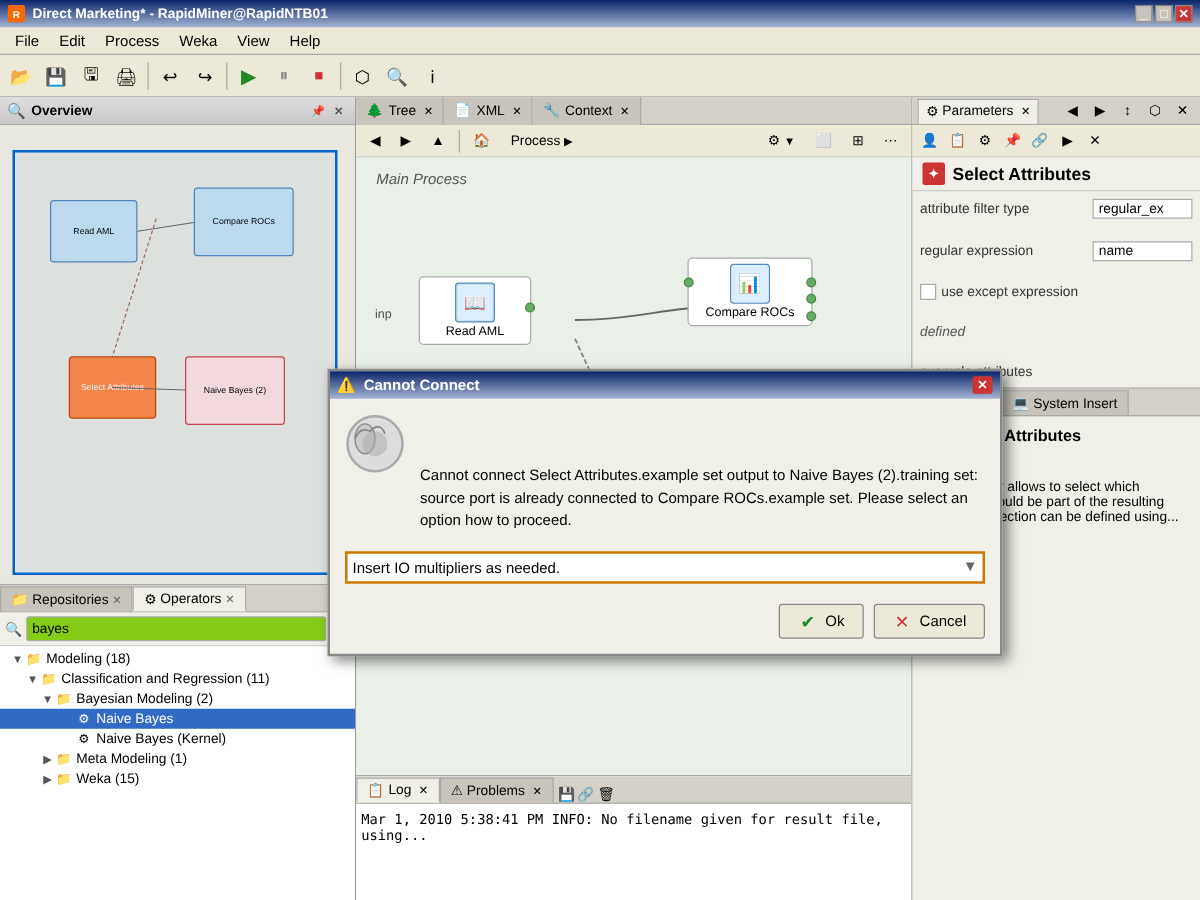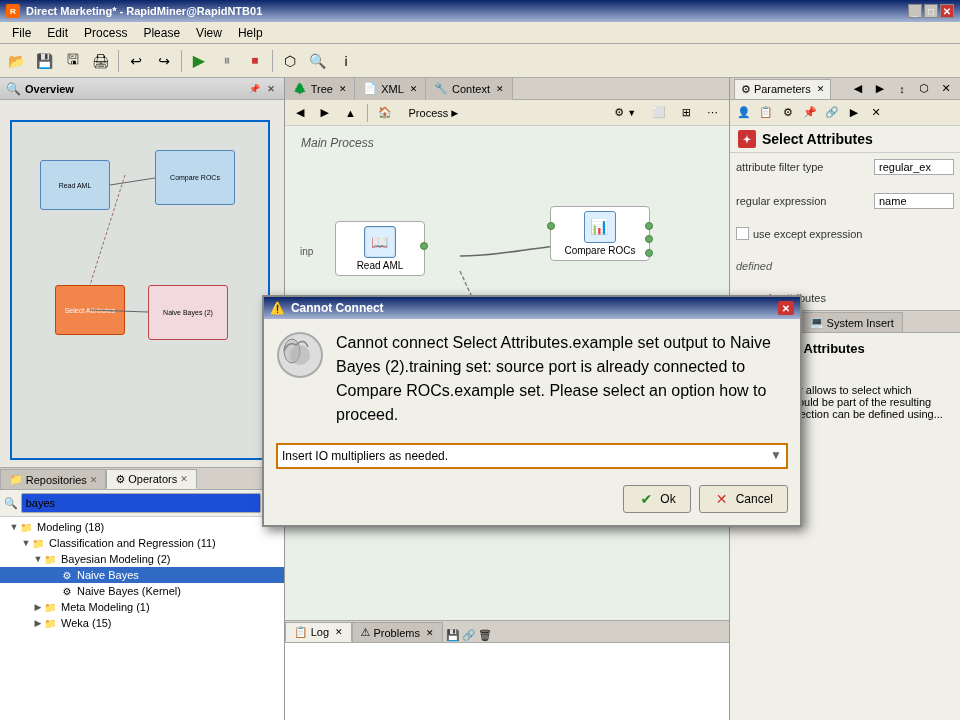--- a/index.html
+++ b/index.html
@@ -668,7 +668,7 @@
   <span class="menu-item">File</span>
   <span class="menu-item">Edit</span>
   <span class="menu-item">Process</span>
-  <span class="menu-item">Please</span>
+  <span class="menu-item">Weka</span>
   <span class="menu-item">View</span>
   <span class="menu-item">Help</span>
 </div>

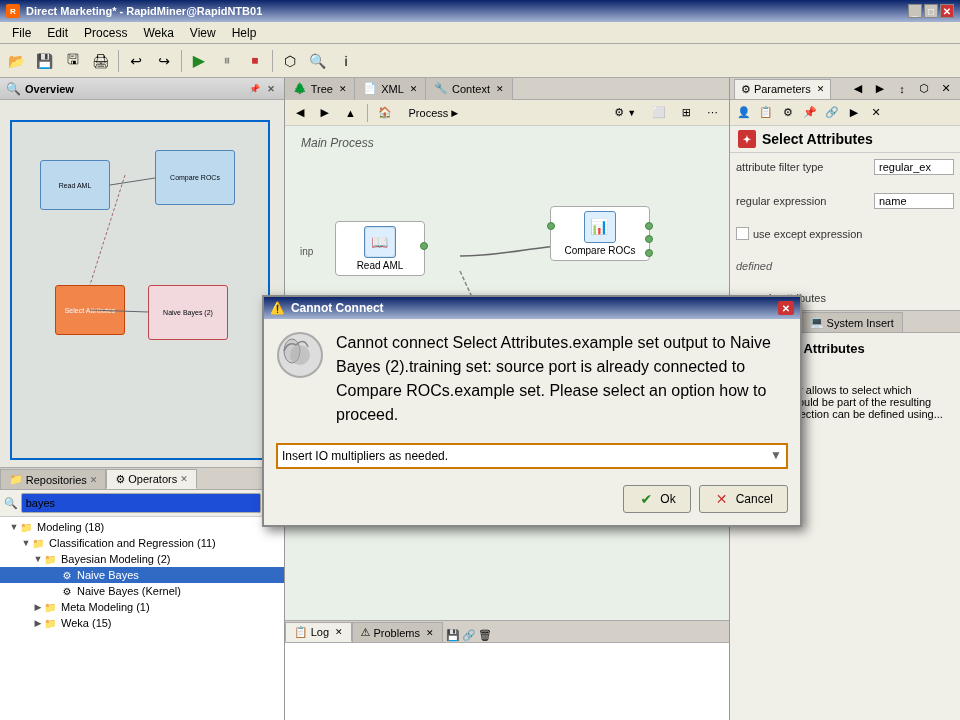--- a/index.html
+++ b/index.html
@@ -590,8 +590,9 @@
     }
     #dialog-message {
       flex: 1;
-      font-size: 16px;
+      font-size: 12px;
       line-height: 1.5;
+      margin-top: 40px;
     }
     #dialog-dropdown-row {
       padding: 4px 12px 12px;

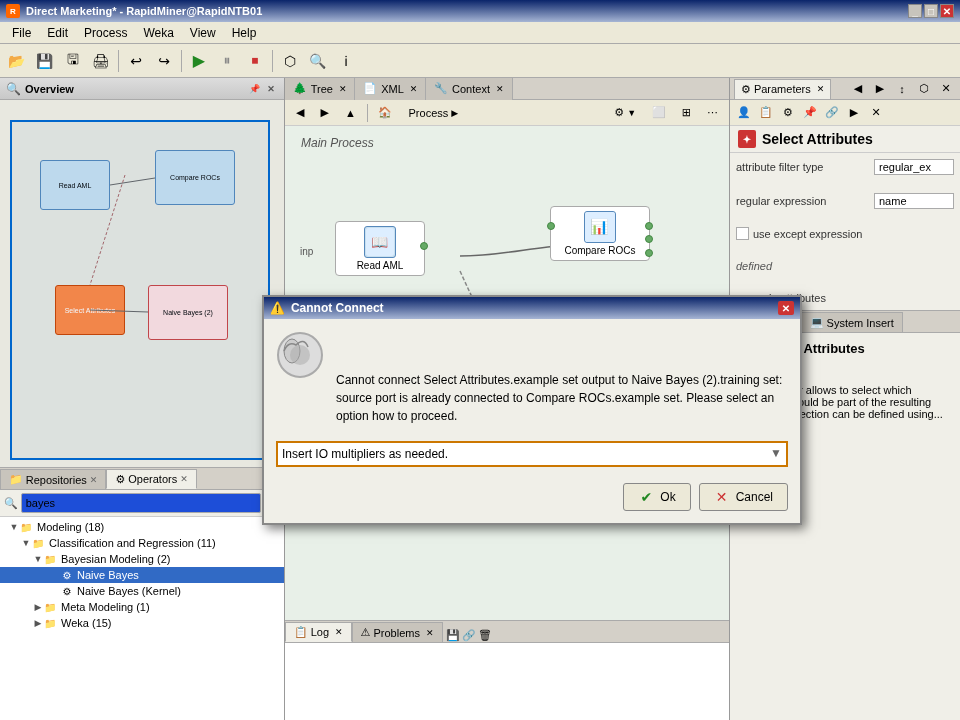--- a/index.html
+++ b/index.html
@@ -191,7 +191,7 @@
       flex: 1;
       height: 20px;
       border: 1px solid #aaa;
-      background: #1d4ed8;
+      background: #84cc16;
       padding: 0 4px;
       font-size: 11px;
       border-radius: 2px;

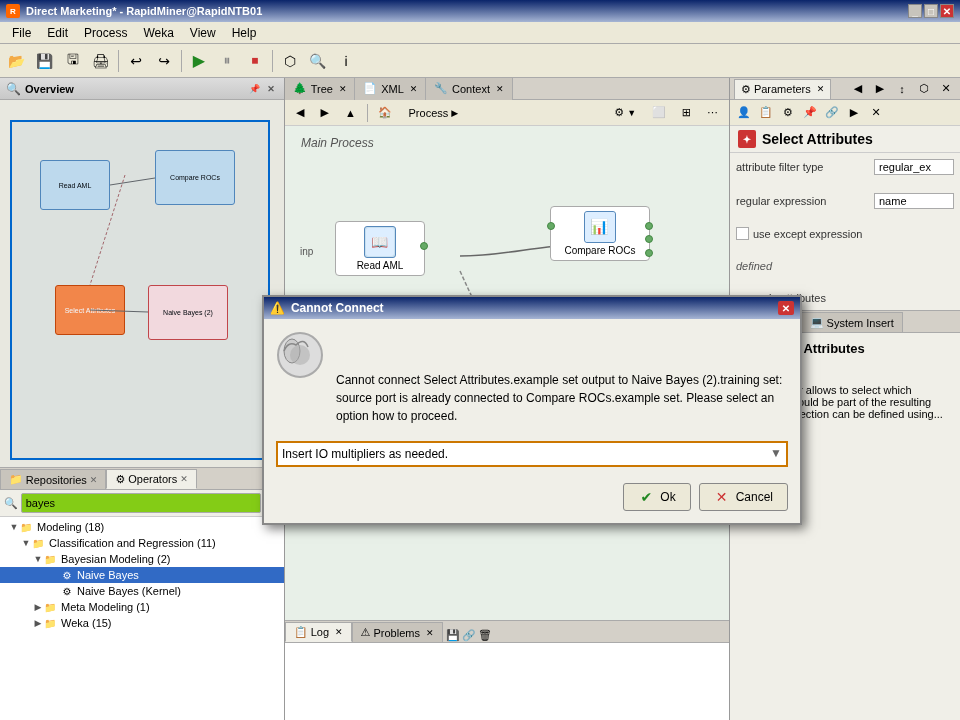--- a/index.html
+++ b/index.html
@@ -905,6 +905,7 @@
         </div>
       </div>
       <div id="log-content">
+        <div style="margin-top:2px;">Mar 1, 2010 5:38:41 PM INFO: No filename given for result file, using...</div>
       </div>
     </div>
   </div>

